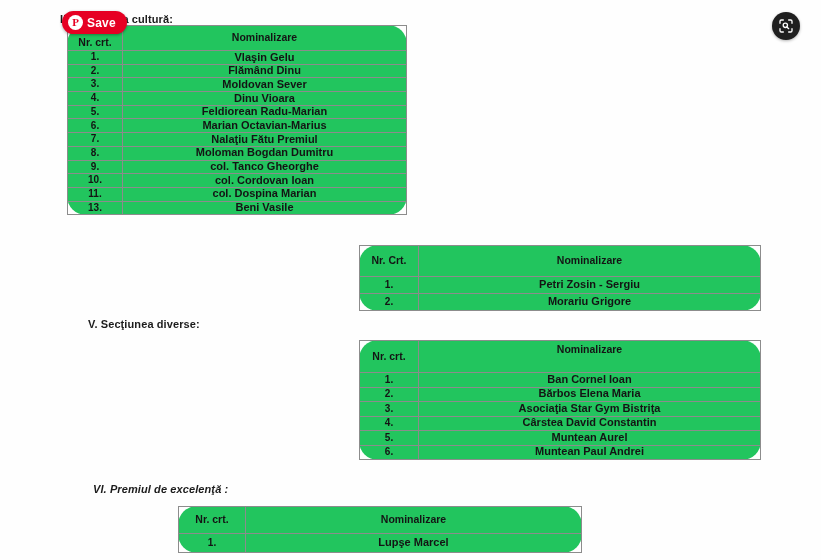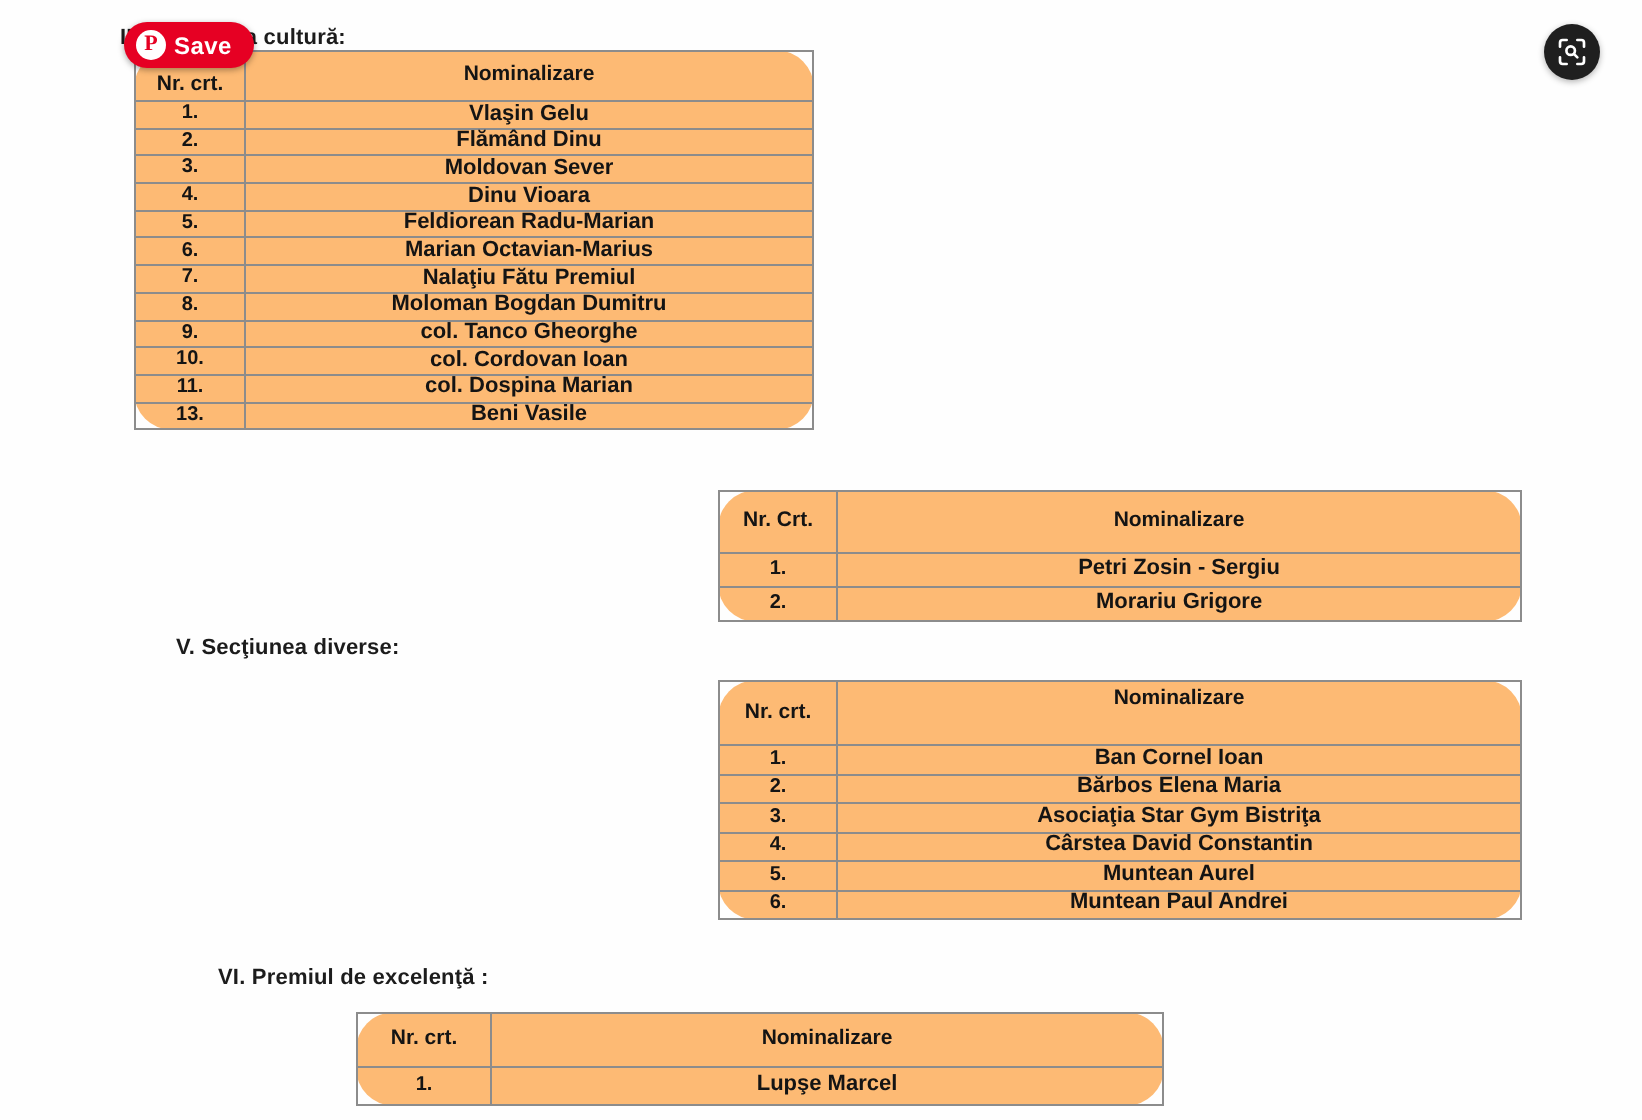--- a/index.html
+++ b/index.html
@@ -40,7 +40,7 @@
     position: absolute;
     border-collapse: collapse;
     table-layout: fixed;
-    background: #fdba74;
+    background: #22c55e;
     font-size: 10.5px;
     border-radius: 19px;
   }

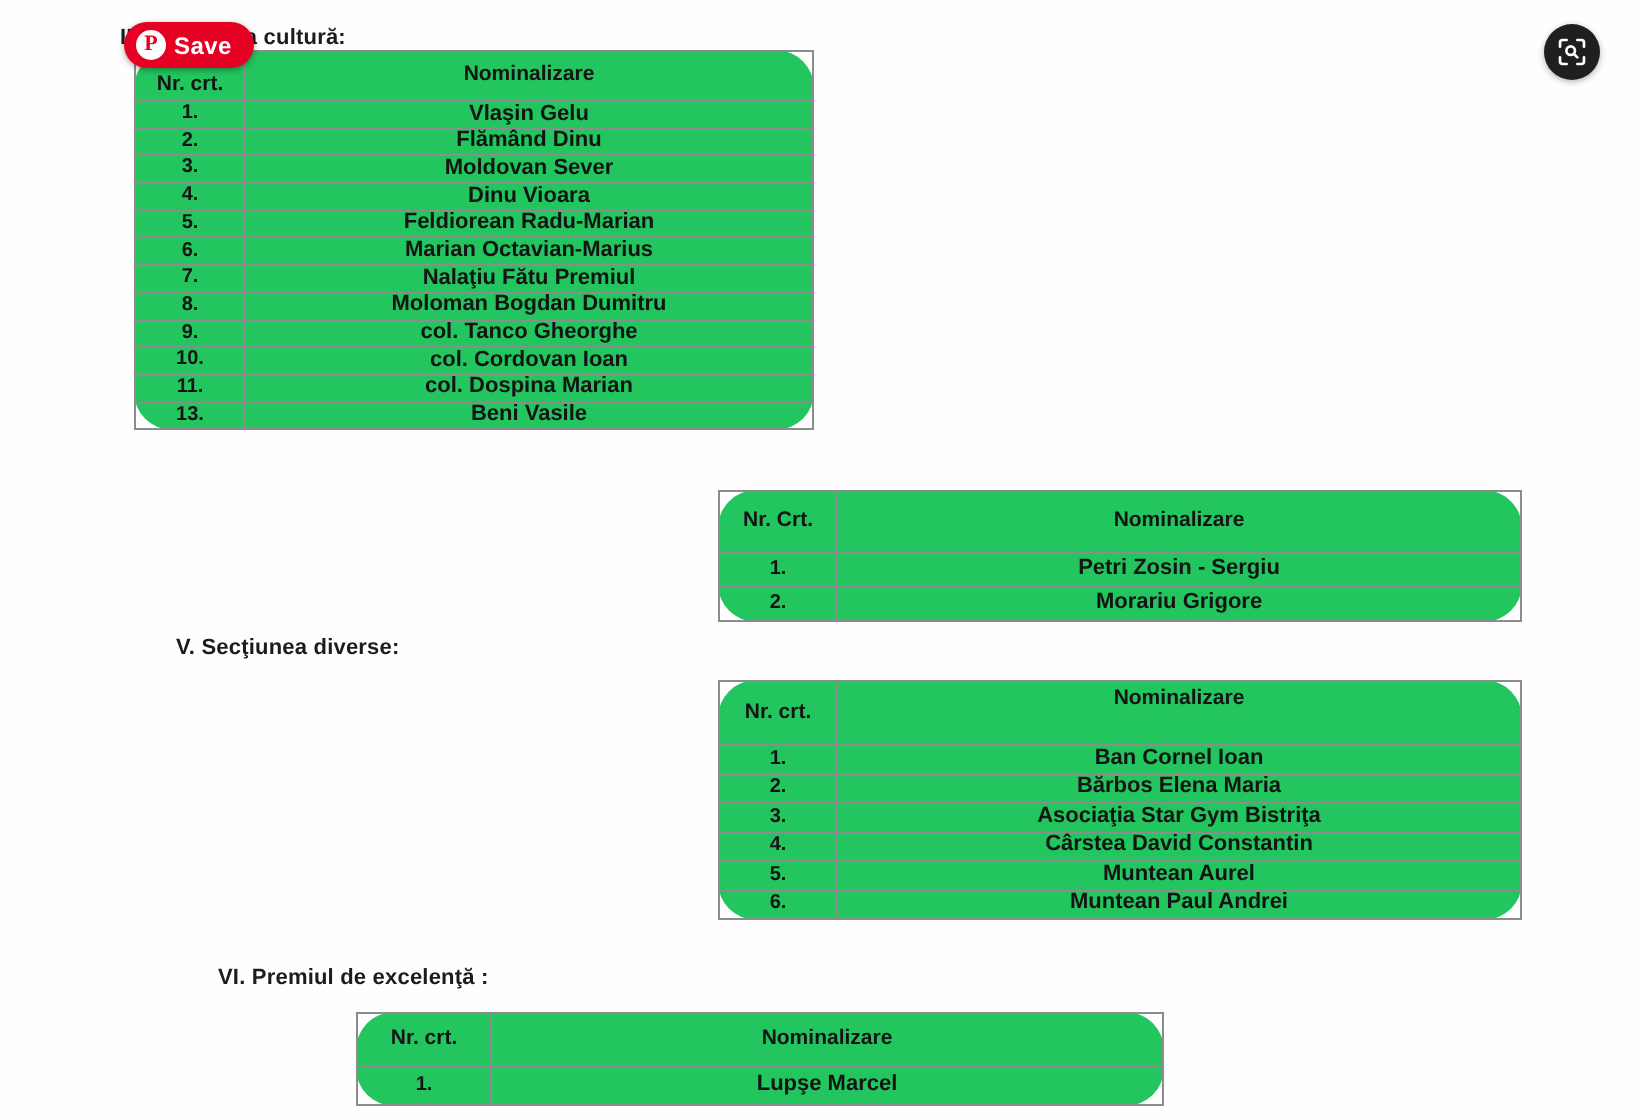--- a/index.html
+++ b/index.html
@@ -283,7 +283,7 @@
     </tbody>
   </table>
 
-  <div class="heading" style="left:109px; top:483px;">VI. Premiul de excelenţă :</div>
+  <div class="heading" style="left:93px; top:483px;font-style:italic;">VI. Premiul de excelenţă :</div>
 
   <table class="doc-table" id="table-excelenta">
     <colgroup>

